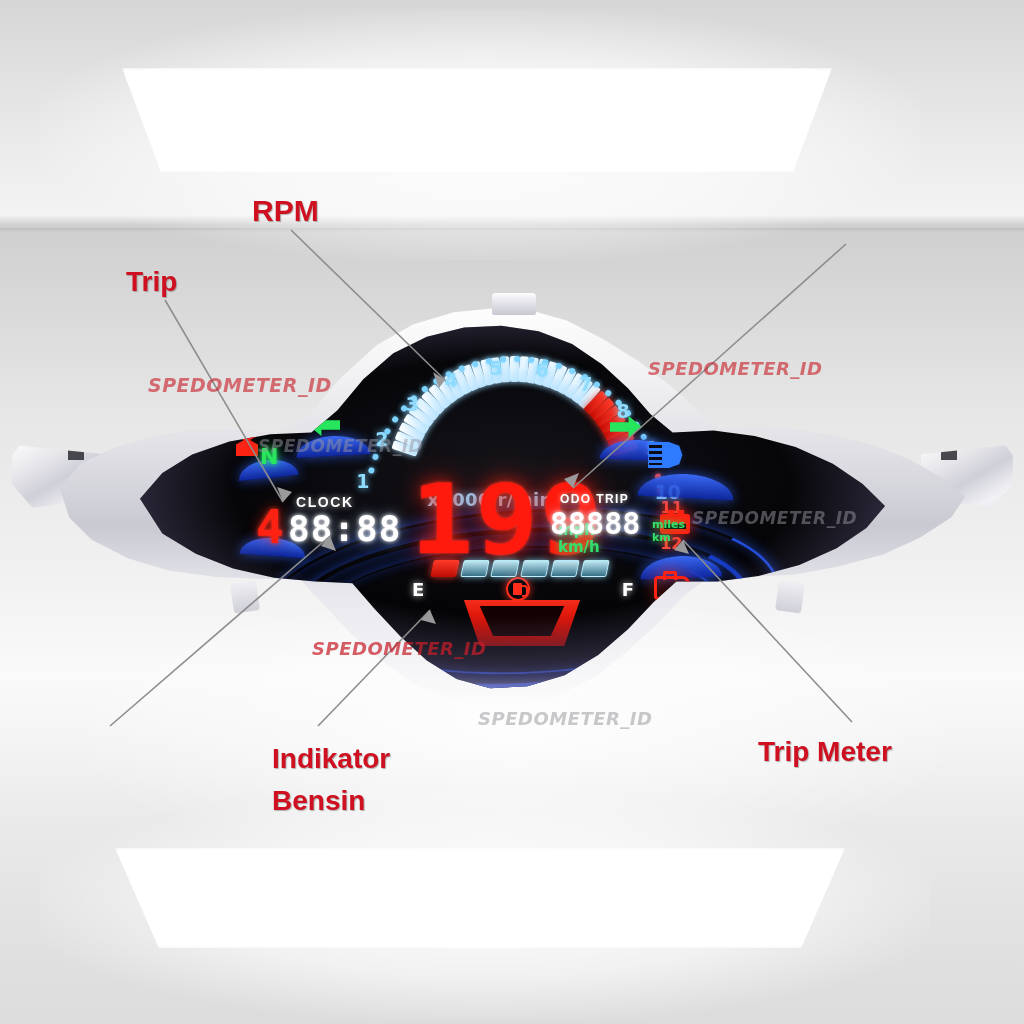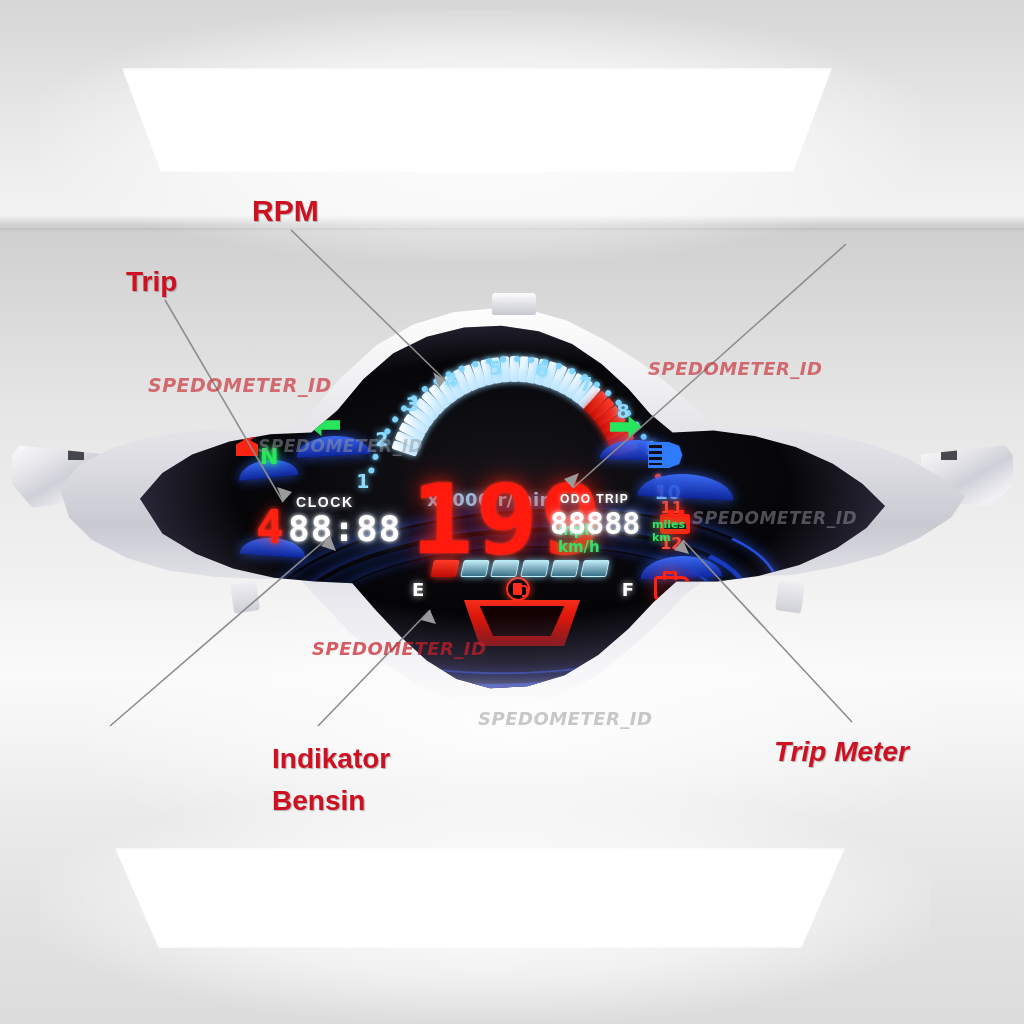--- a/index.html
+++ b/index.html
@@ -400,7 +400,7 @@
   #ann-gear       { left: 126px; top: 266px; font-size: 28px; }
   #ann-jam        { left: 56px;  top: 738px; font-size: 28px; }
   #ann-bensin     { left: 248px; top: 738px; font-size: 28px; line-height: 42px; margin-left: 24px; }
-  #ann-trip       { left: 774px; top: 736px; font-size: 28px; font-style: italic; }
+  #ann-trip       { left: 758px; top: 736px; font-size: 28px; }
 
   svg#leaders { position: absolute; left: 0; top: 0; width: 1024px; height: 1024px; pointer-events: none; }
 </style>

